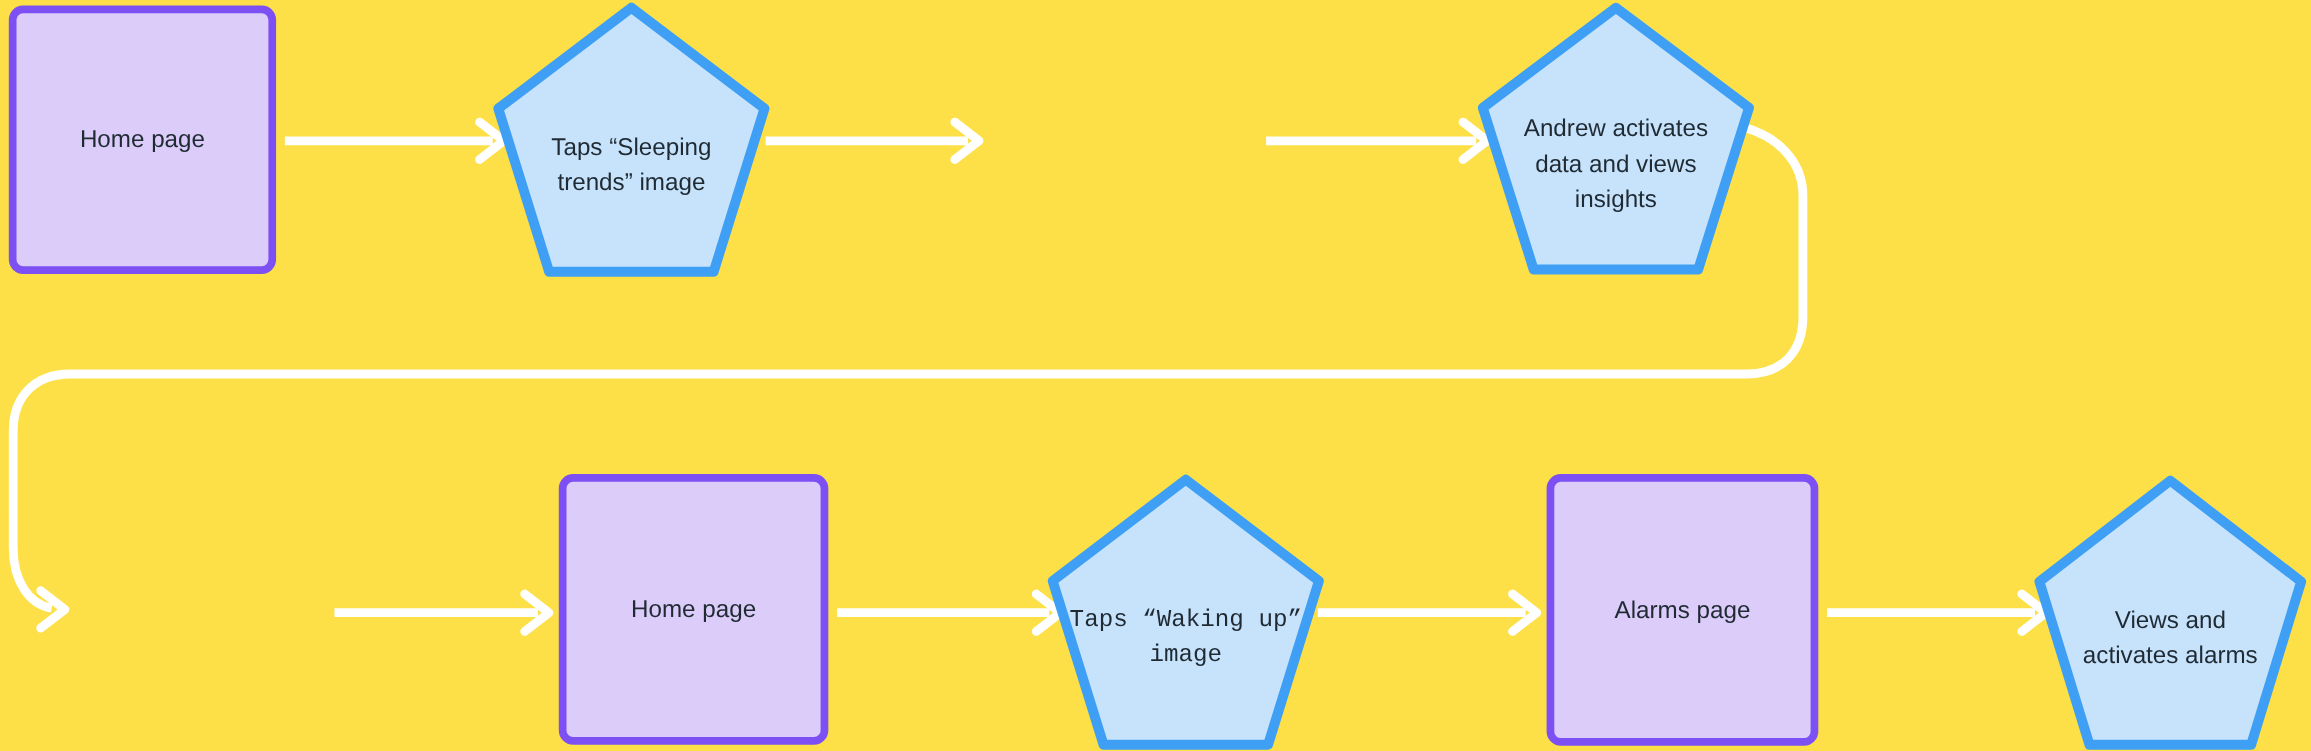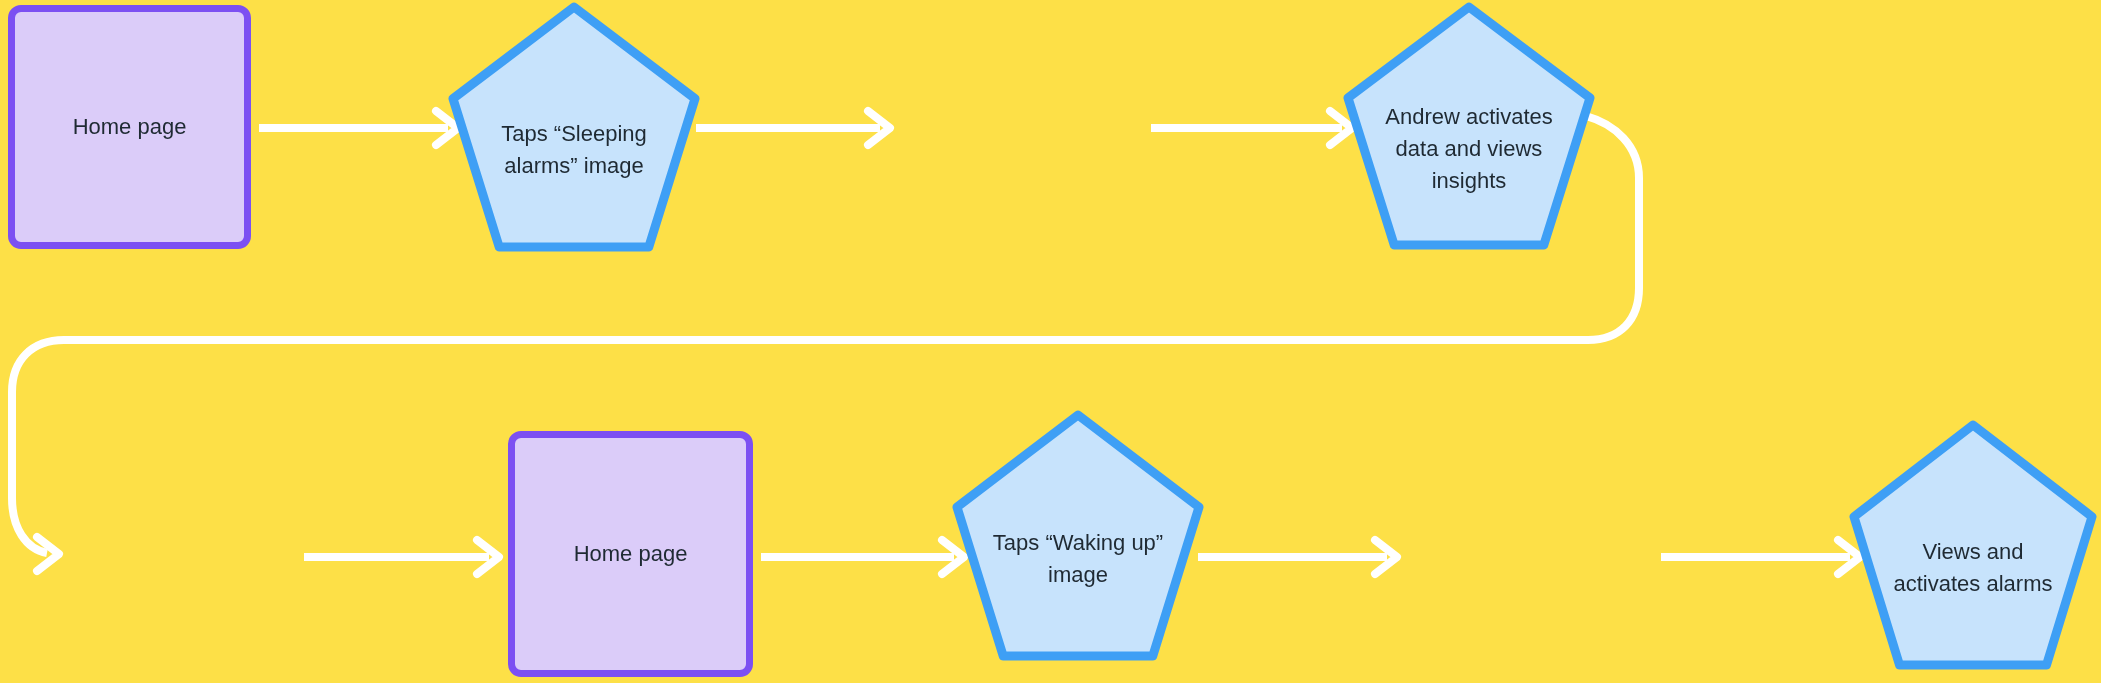--- a/index.html
+++ b/index.html
@@ -110,7 +110,7 @@
         <polygon points="126,5 247,96.7 200.8,245 51.2,245 5,96.7" fill="#C7E3FC" stroke="#3E9FF5" stroke-width="9" stroke-linejoin="round"></polygon>
       </svg>
       <div class="label" style="color: rgb(31, 42, 51);">Taps “Sleeping
-alarms” image</div>
+trends” image</div>
     </div>
     <div class="node pent" style="left: 1343px; top: 2px; width: 252px; height: 248px;">
       <svg class="pent-shape" width="252" height="248" viewBox="0 0 252 248">

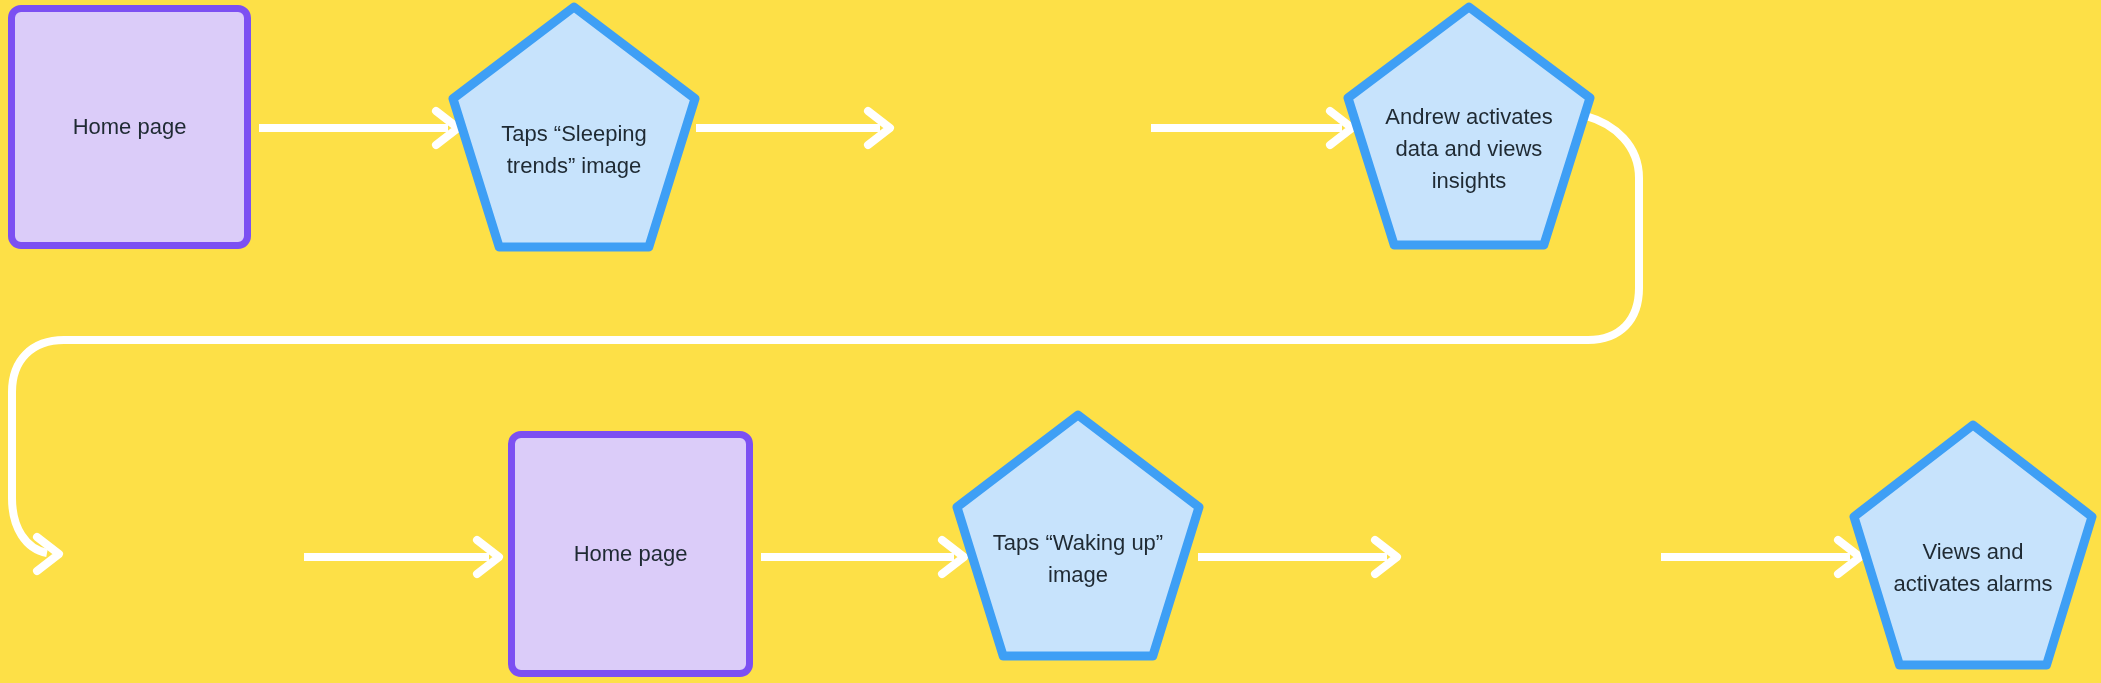--- a/index.html
+++ b/index.html
@@ -123,7 +123,7 @@
     <div class="node rect" style="left: 508px; top: 431px; width: 245px; height: 246px; background: rgb(219, 204, 249); border-color: rgb(124, 80, 242);">
       <div class="label" style="color: rgb(31, 42, 51);">Home page</div>
     </div>
-    <div class="node pent" style="left: 952px; top: 410px; width: 252px; height: 251px;">
+    <div class="node pent" style="left: 952px; top: 431px; width: 252px; height: 251px; font-family: Liberation Mono, monospace;">
       <svg class="pent-shape" width="252" height="251" viewBox="0 0 252 251">
         <polygon points="126,5 247,97.1 200.8,246 51.2,246 5,97.1" fill="#C7E3FC" stroke="#3E9FF5" stroke-width="9" stroke-linejoin="round"></polygon>
       </svg>

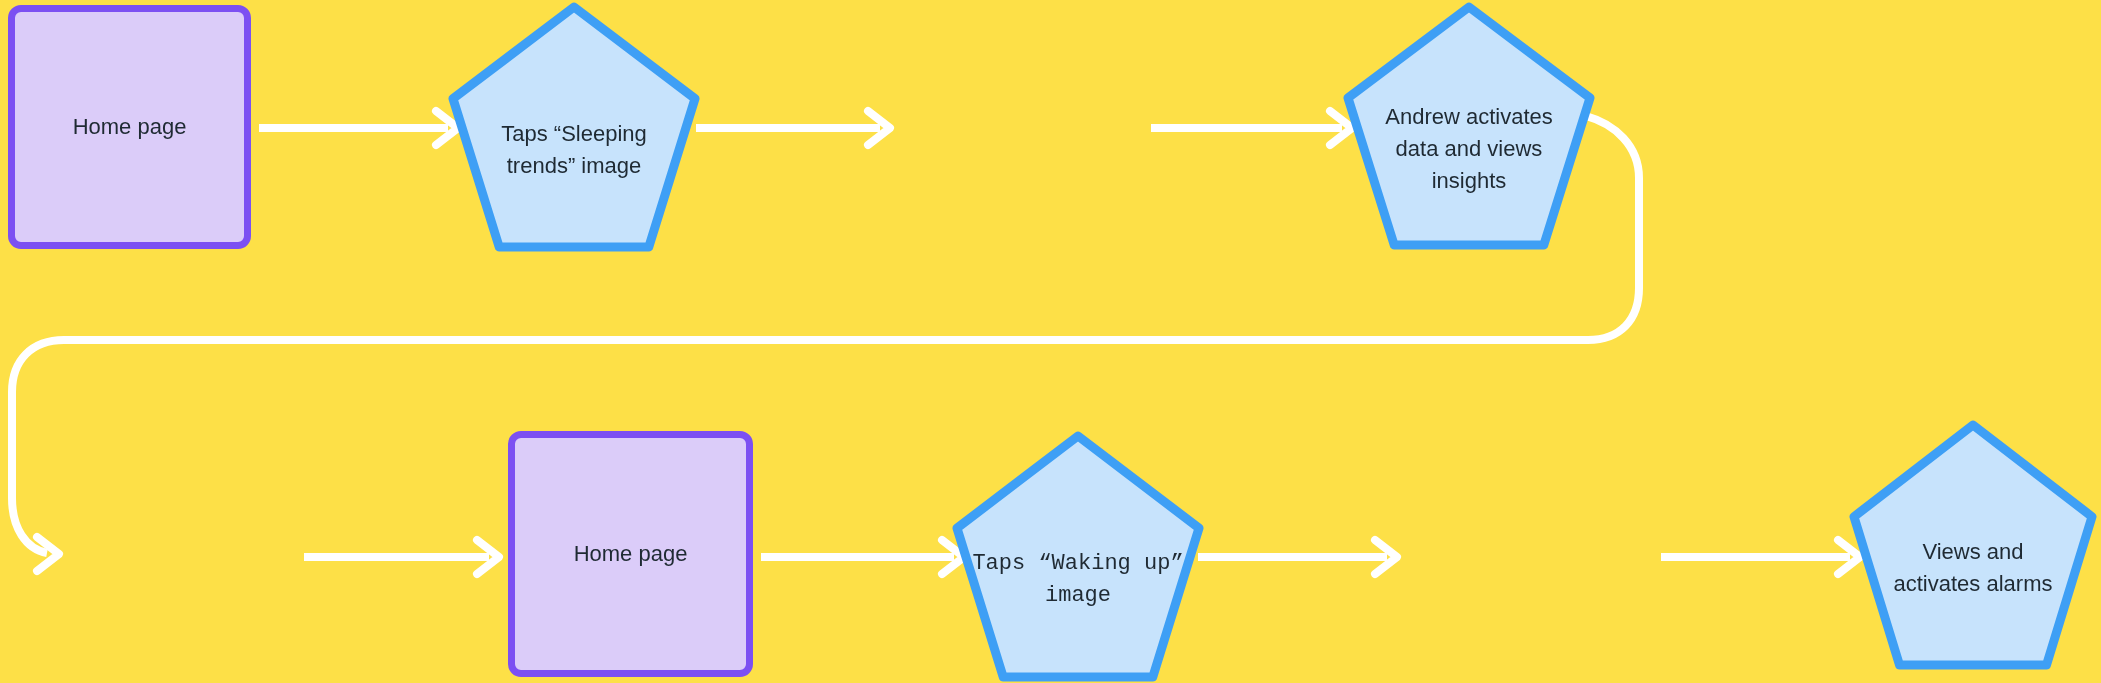--- a/index.html
+++ b/index.html
@@ -130,6 +130,9 @@
       <div class="label" style="color: rgb(31, 42, 51);">Taps “Waking up”
 image</div>
     </div>
+    <div class="node rect" style="left: 1406px; top: 431px; width: 247px; height: 247px; background: rgb(219, 204, 249); border-color: rgb(124, 80, 242);">
+      <div class="label" style="color: rgb(31, 42, 51);">Alarms page</div>
+    </div>
     <div class="node pent" style="left: 1849px; top: 420px; width: 248px; height: 250px; text-decoration: underline;">
       <svg class="pent-shape" width="248" height="250" viewBox="0 0 248 250">
         <polygon points="124,5 243,96.7 197.5,245 50.5,245 5,96.7" fill="#C7E3FC" stroke="#3E9FF5" stroke-width="9" stroke-linejoin="round"></polygon>

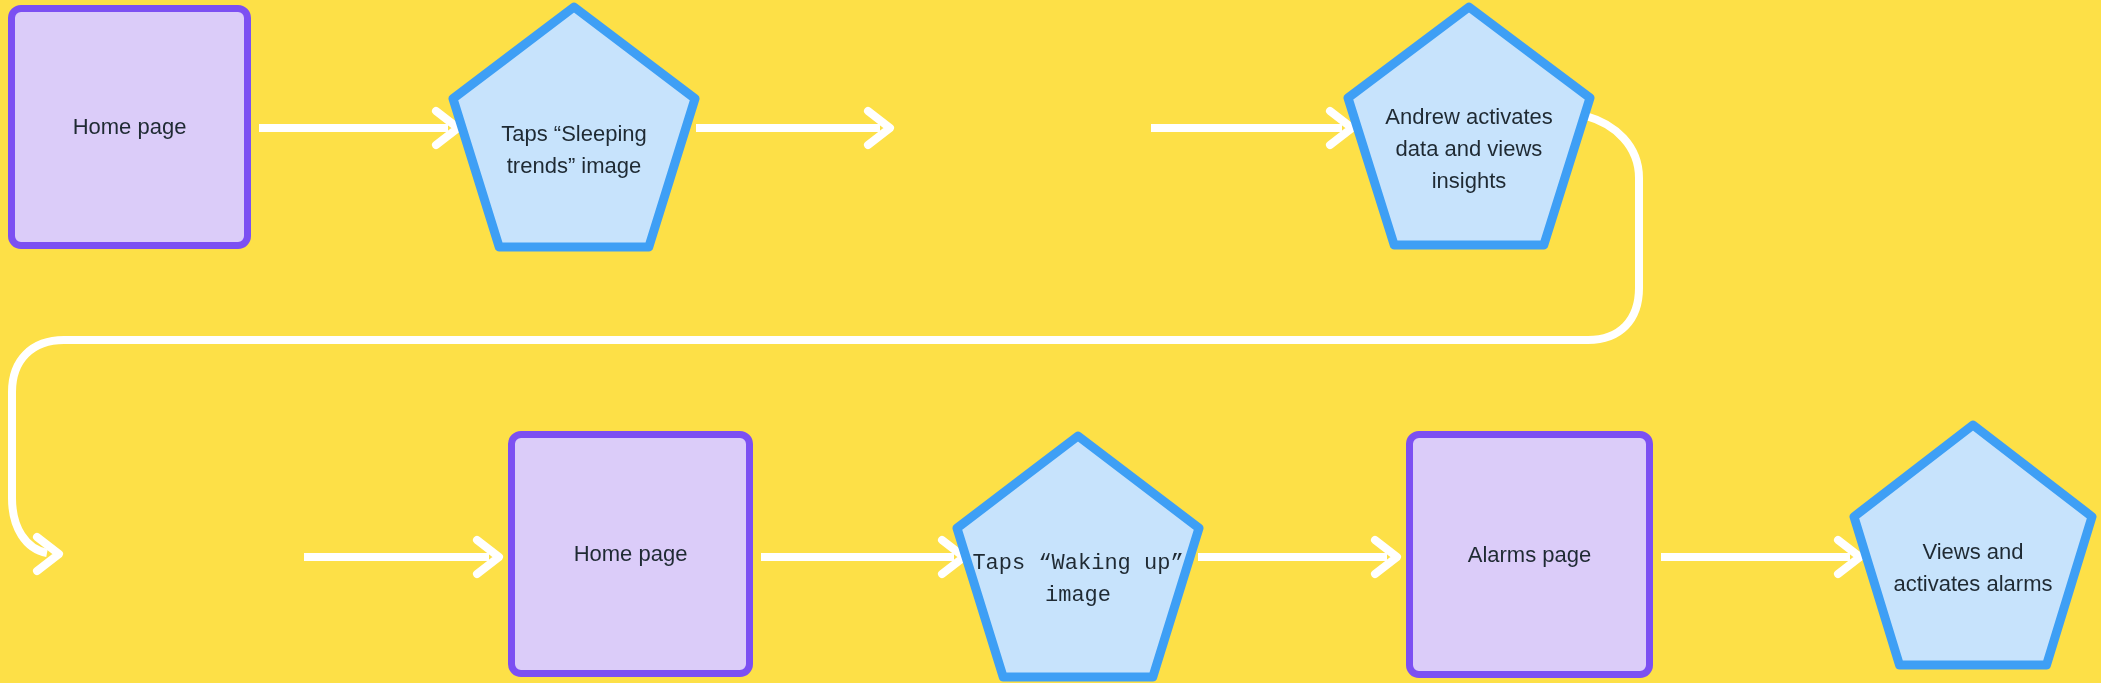--- a/index.html
+++ b/index.html
@@ -133,7 +133,7 @@
     <div class="node rect" style="left: 1406px; top: 431px; width: 247px; height: 247px; background: rgb(219, 204, 249); border-color: rgb(124, 80, 242);">
       <div class="label" style="color: rgb(31, 42, 51);">Alarms page</div>
     </div>
-    <div class="node pent" style="left: 1849px; top: 420px; width: 248px; height: 250px; text-decoration: underline;">
+    <div class="node pent" style="left: 1849px; top: 432px; width: 248px; height: 250px; text-decoration: underline;">
       <svg class="pent-shape" width="248" height="250" viewBox="0 0 248 250">
         <polygon points="124,5 243,96.7 197.5,245 50.5,245 5,96.7" fill="#C7E3FC" stroke="#3E9FF5" stroke-width="9" stroke-linejoin="round"></polygon>
       </svg>

